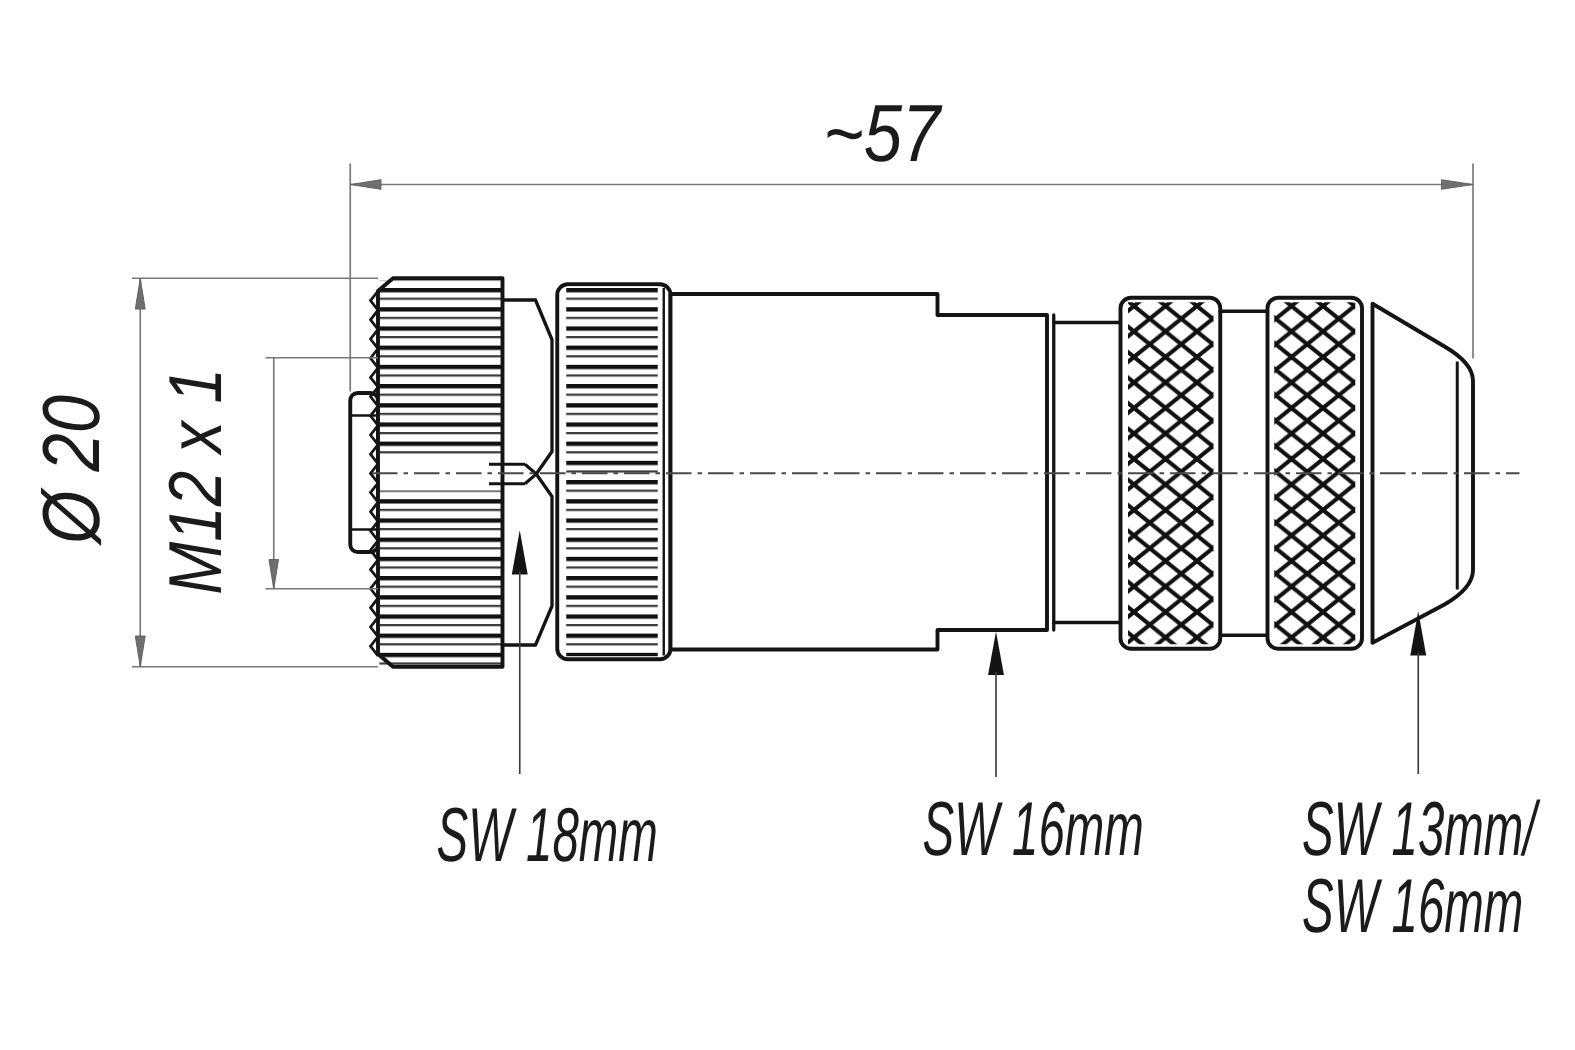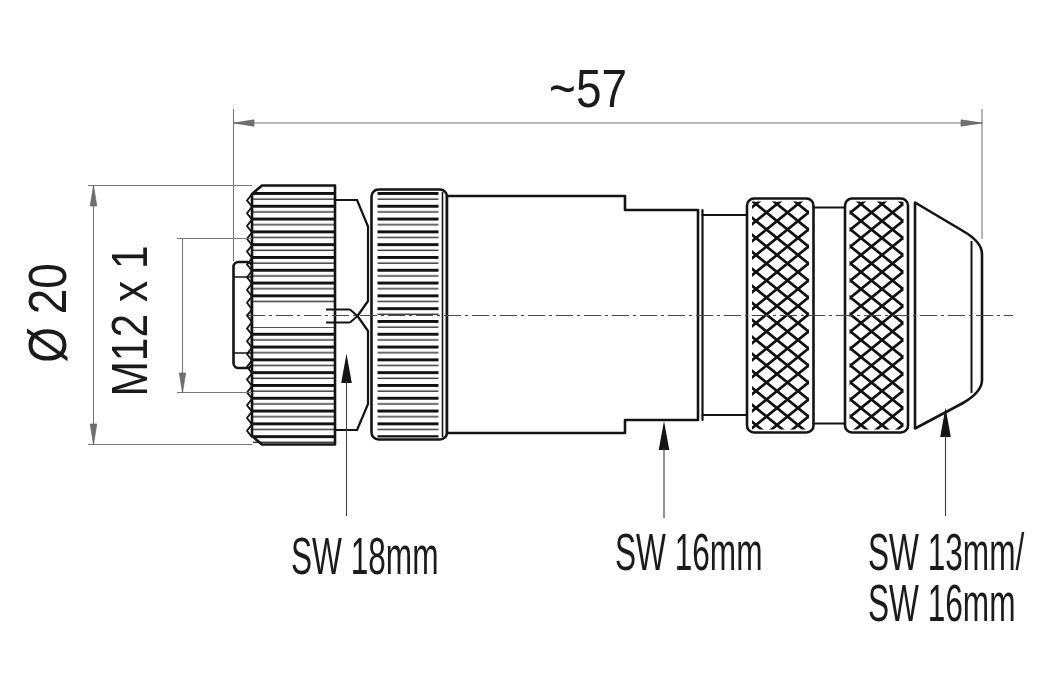--- a/index.html
+++ b/index.html
@@ -4,7 +4,7 @@
 <style>
   html,body{margin:0;padding:0;background:#fff;}
   .stage{position:relative;width:1050px;height:700px;background:#ffffff;overflow:hidden;
-         font-family:"Liberation Sans",sans-serif;}
+         font-family:"Liberation Sans",sans-serif;font-style:italic;}
   svg{display:block;}
   .outline{stroke:#141414;stroke-width:2.6;fill:none;stroke-linejoin:round;}
   .outline-fill{stroke:#141414;stroke-width:2.6;fill:#ffffff;stroke-linejoin:round;}

